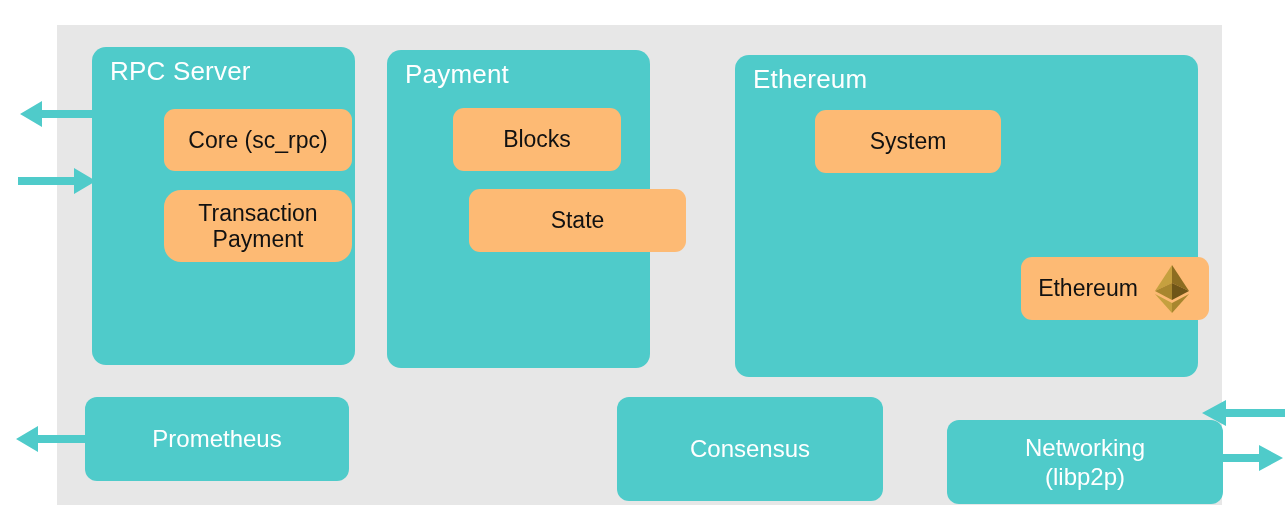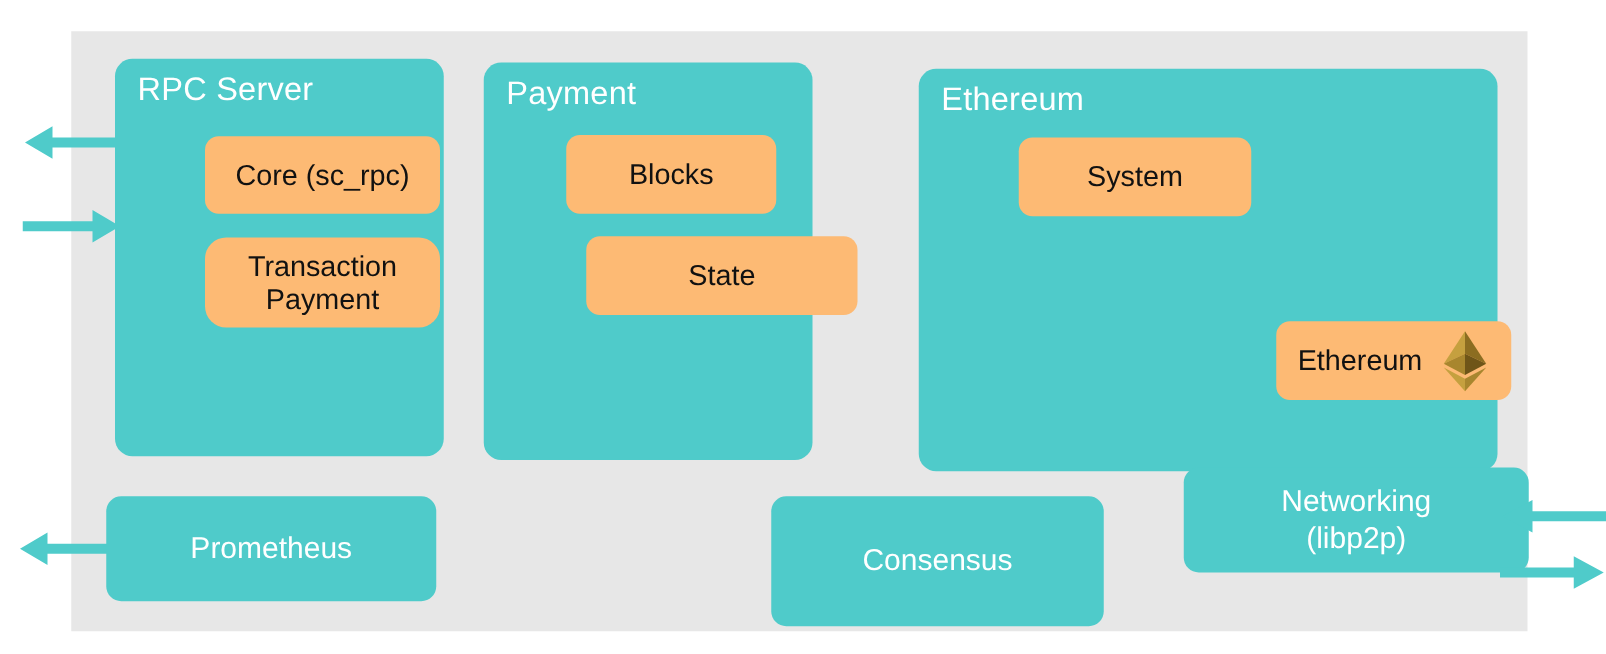--- a/index.html
+++ b/index.html
@@ -103,7 +103,7 @@
   }
   #box-prometheus { left: 85px;  top: 397px; width: 264px; height: 84px; }
   #box-consensus  { left: 617px; top: 397px; width: 266px; height: 104px; }
-  #box-networking { left: 947px; top: 374px; width: 276px; height: 84px; }
+  #box-networking { left: 947px; top: 420px; width: 276px; height: 84px; }
 
   
   .arrow {

